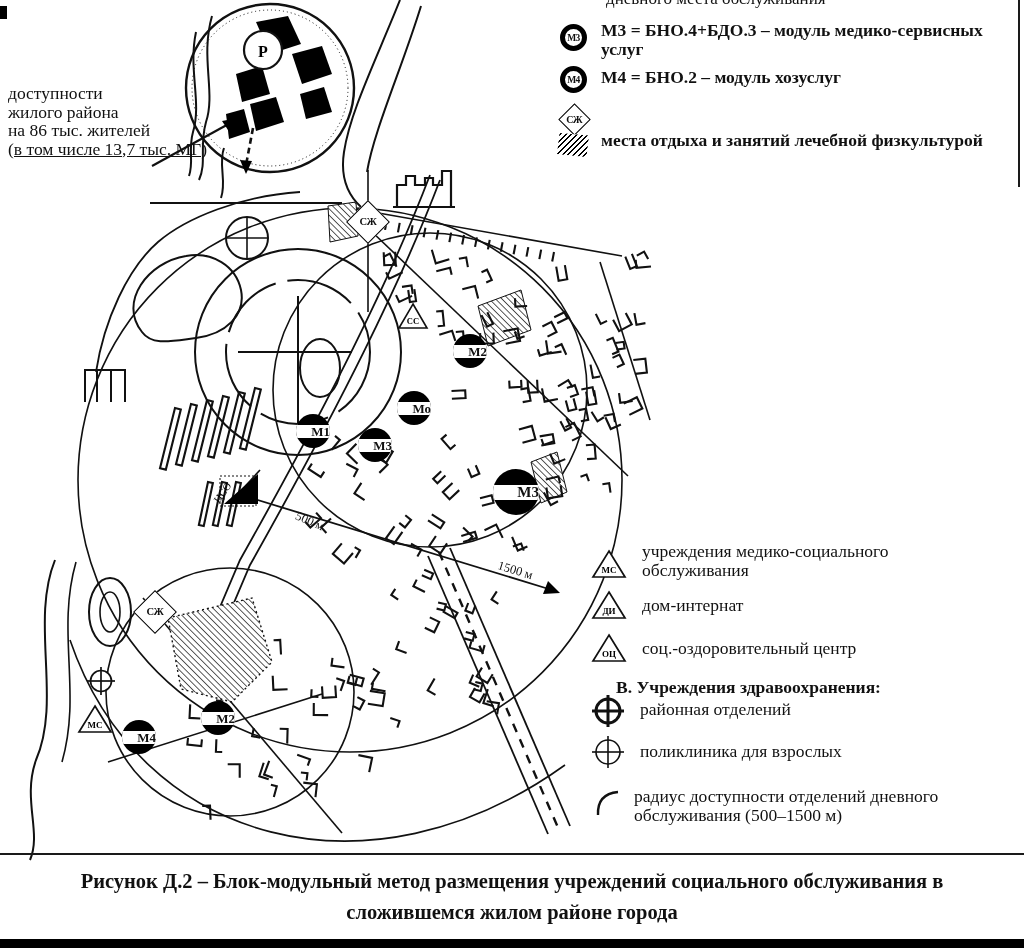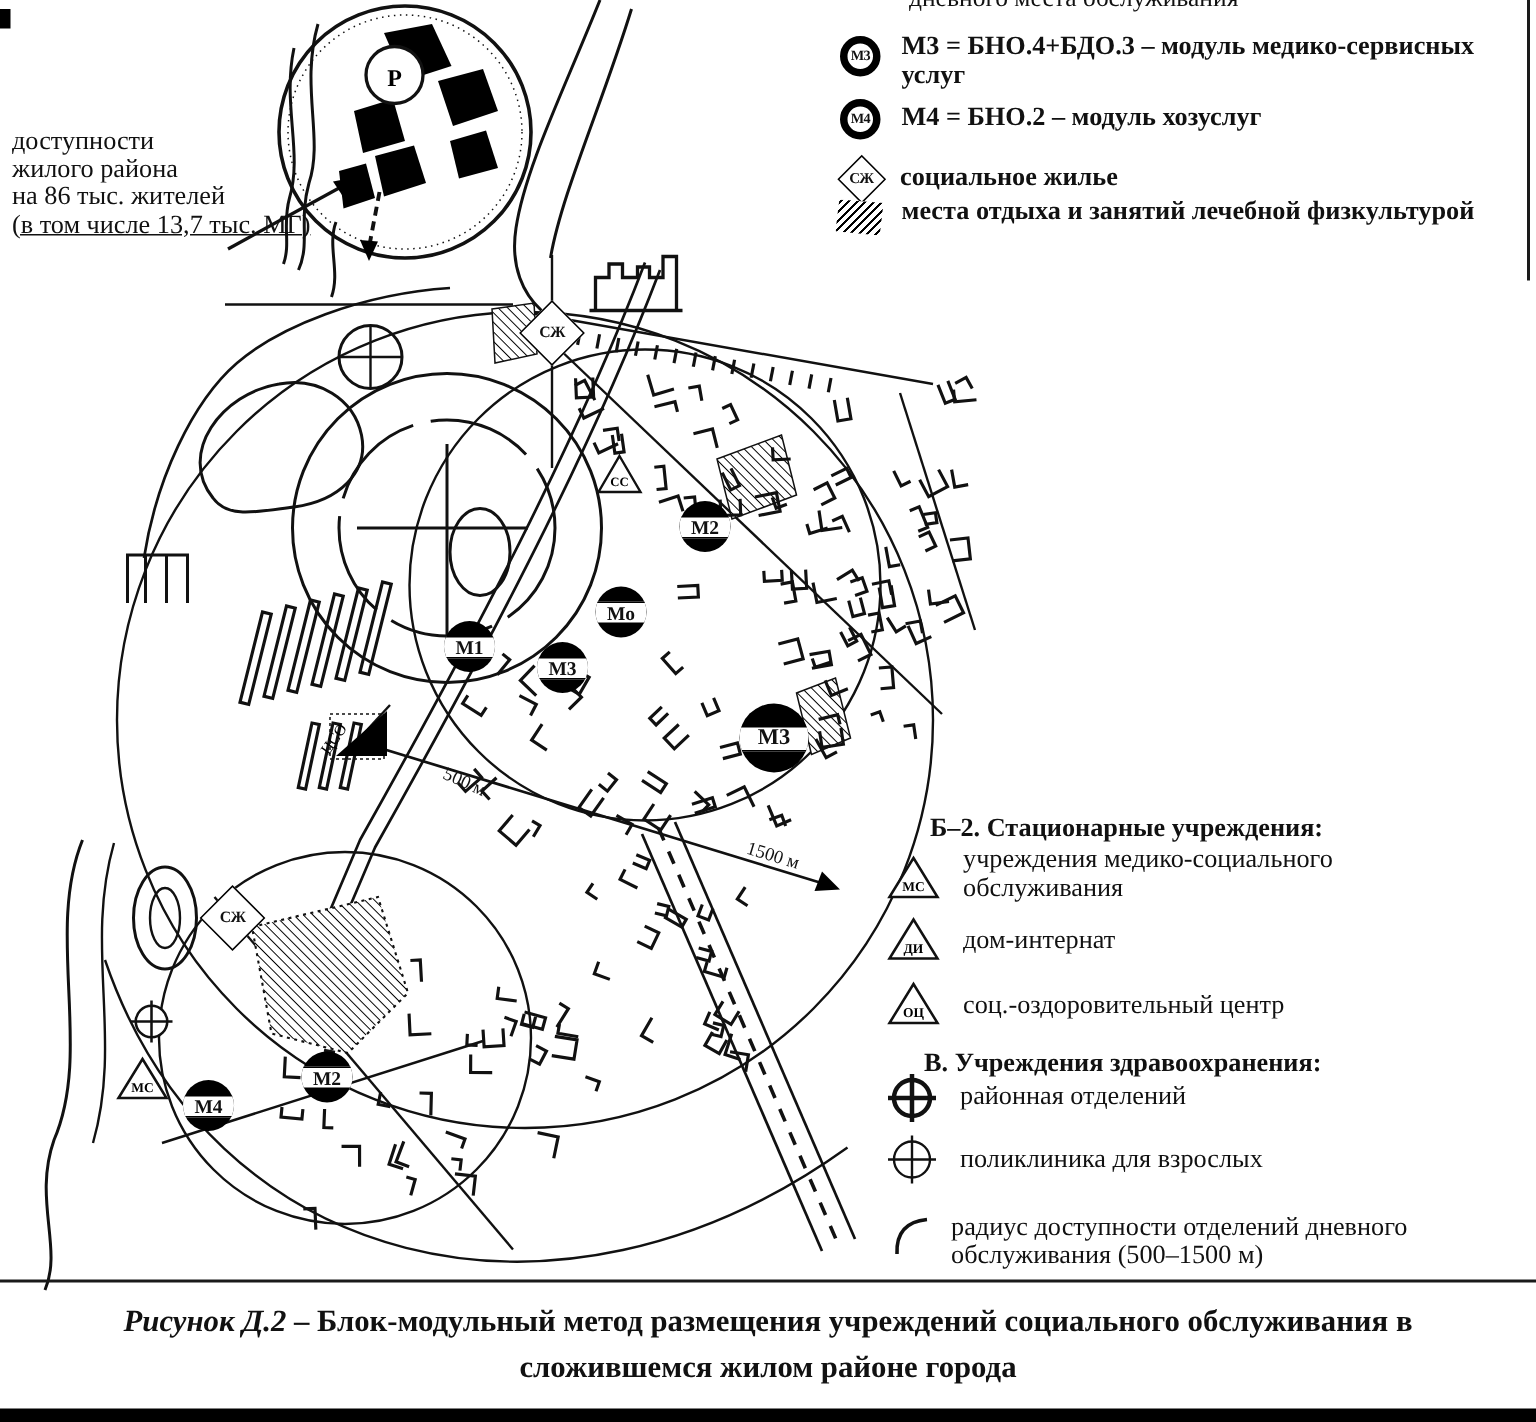--- a/index.html
+++ b/index.html
@@ -350,7 +350,6 @@
     <div class="ic-dia" style="margin:0 3px">
       <span>СЖ</span>
       </div>
-    <div class="tl-text" style="margin-left:11px">социальное жилье</div>
   </div>
   <div class="tl-row" style="">
     <div class="ic-hatch" style="margin-left:-3px;margin-top:2px"></div>

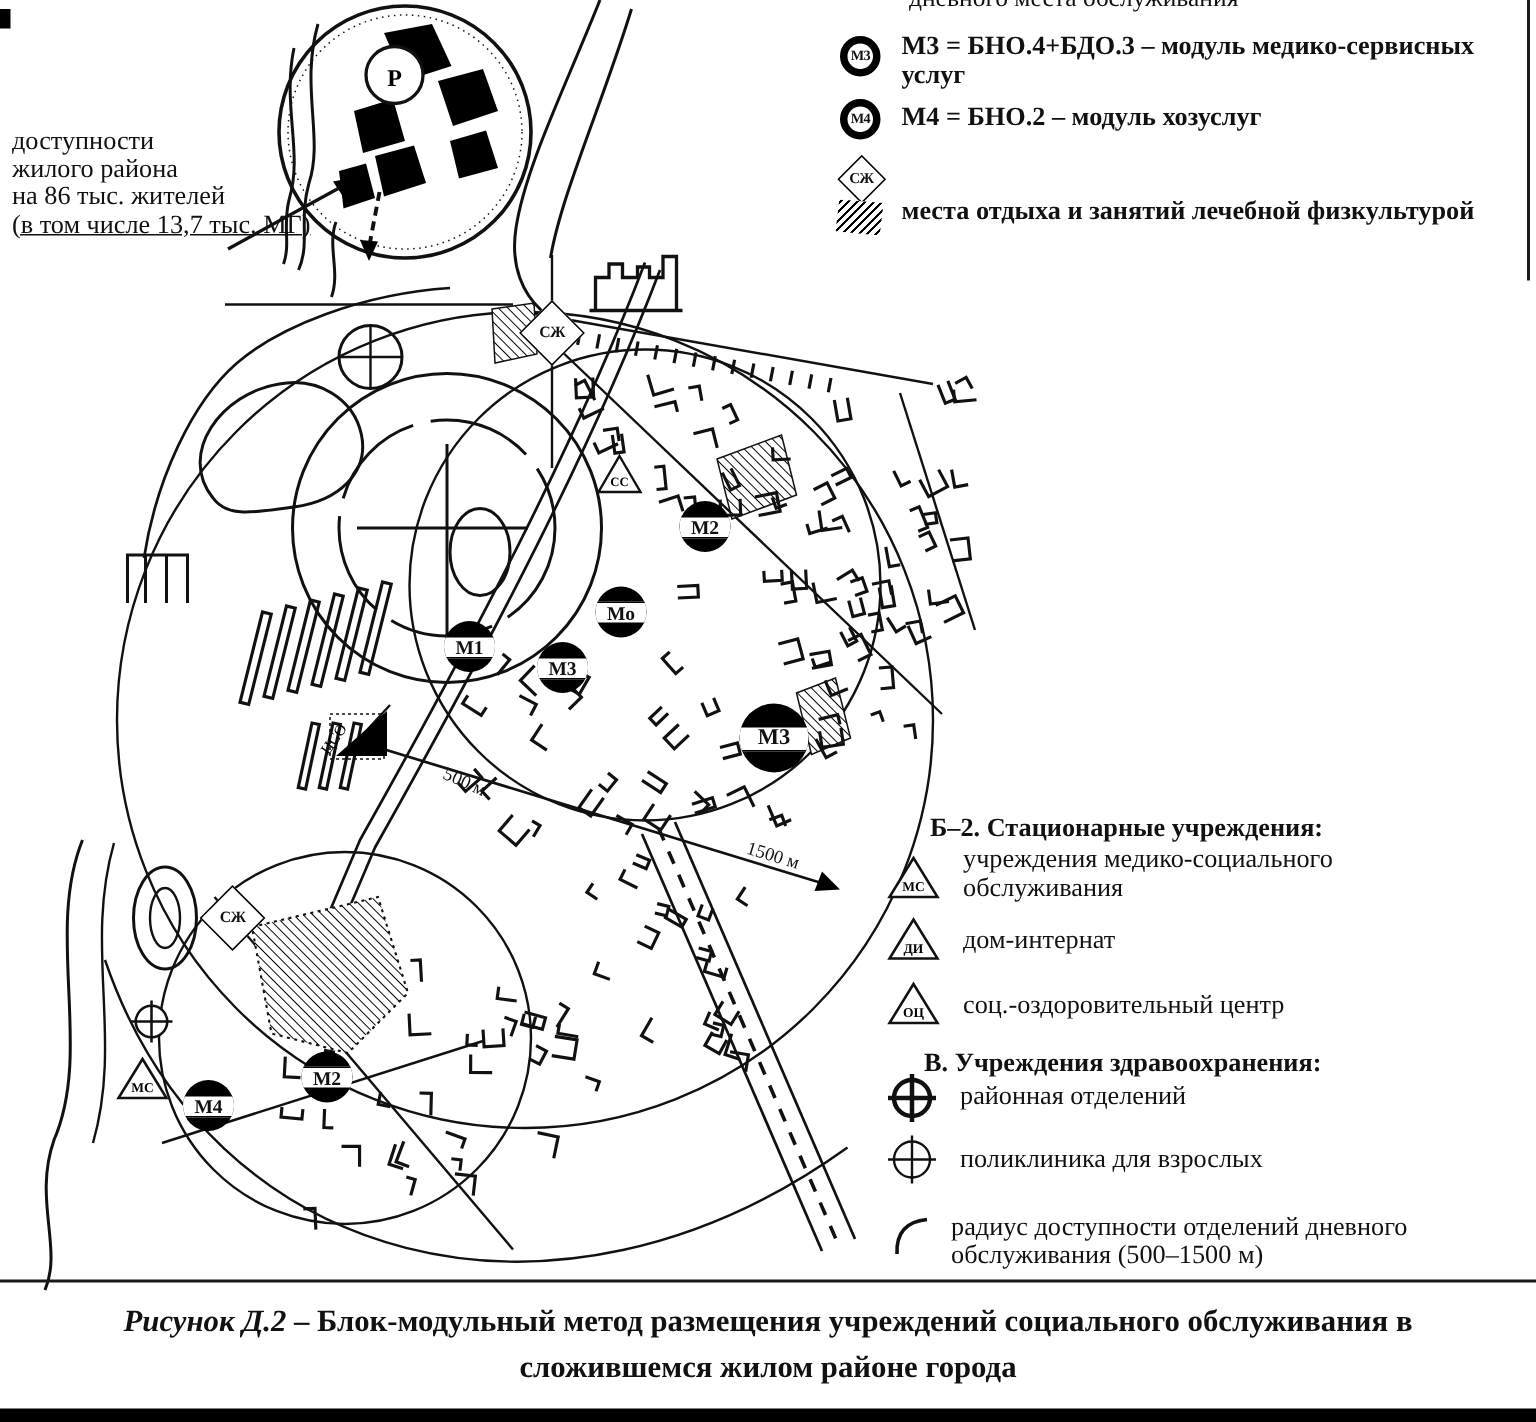--- a/index.html
+++ b/index.html
@@ -38,7 +38,7 @@
   .mk{position:absolute;transform:translate(-50%,-50%);}
   .mk-module{width:34px;height:34px;border-radius:50%;background:#000;display:flex;
              align-items:center;justify-content:center;overflow:hidden;}
-  .mk-module span{background:#fff;width:100%;text-align:center;font-weight:bold;font-size:13px;
+  .mk-module span{background:#fff;width:100%;text-align:right;font-weight:bold;font-size:13px;
                   line-height:13px;border-top:1px solid #000;border-bottom:1px solid #000;}
   .mk-big{width:46px;height:46px;}
   .mk-big span{font-size:15px;line-height:15px;}

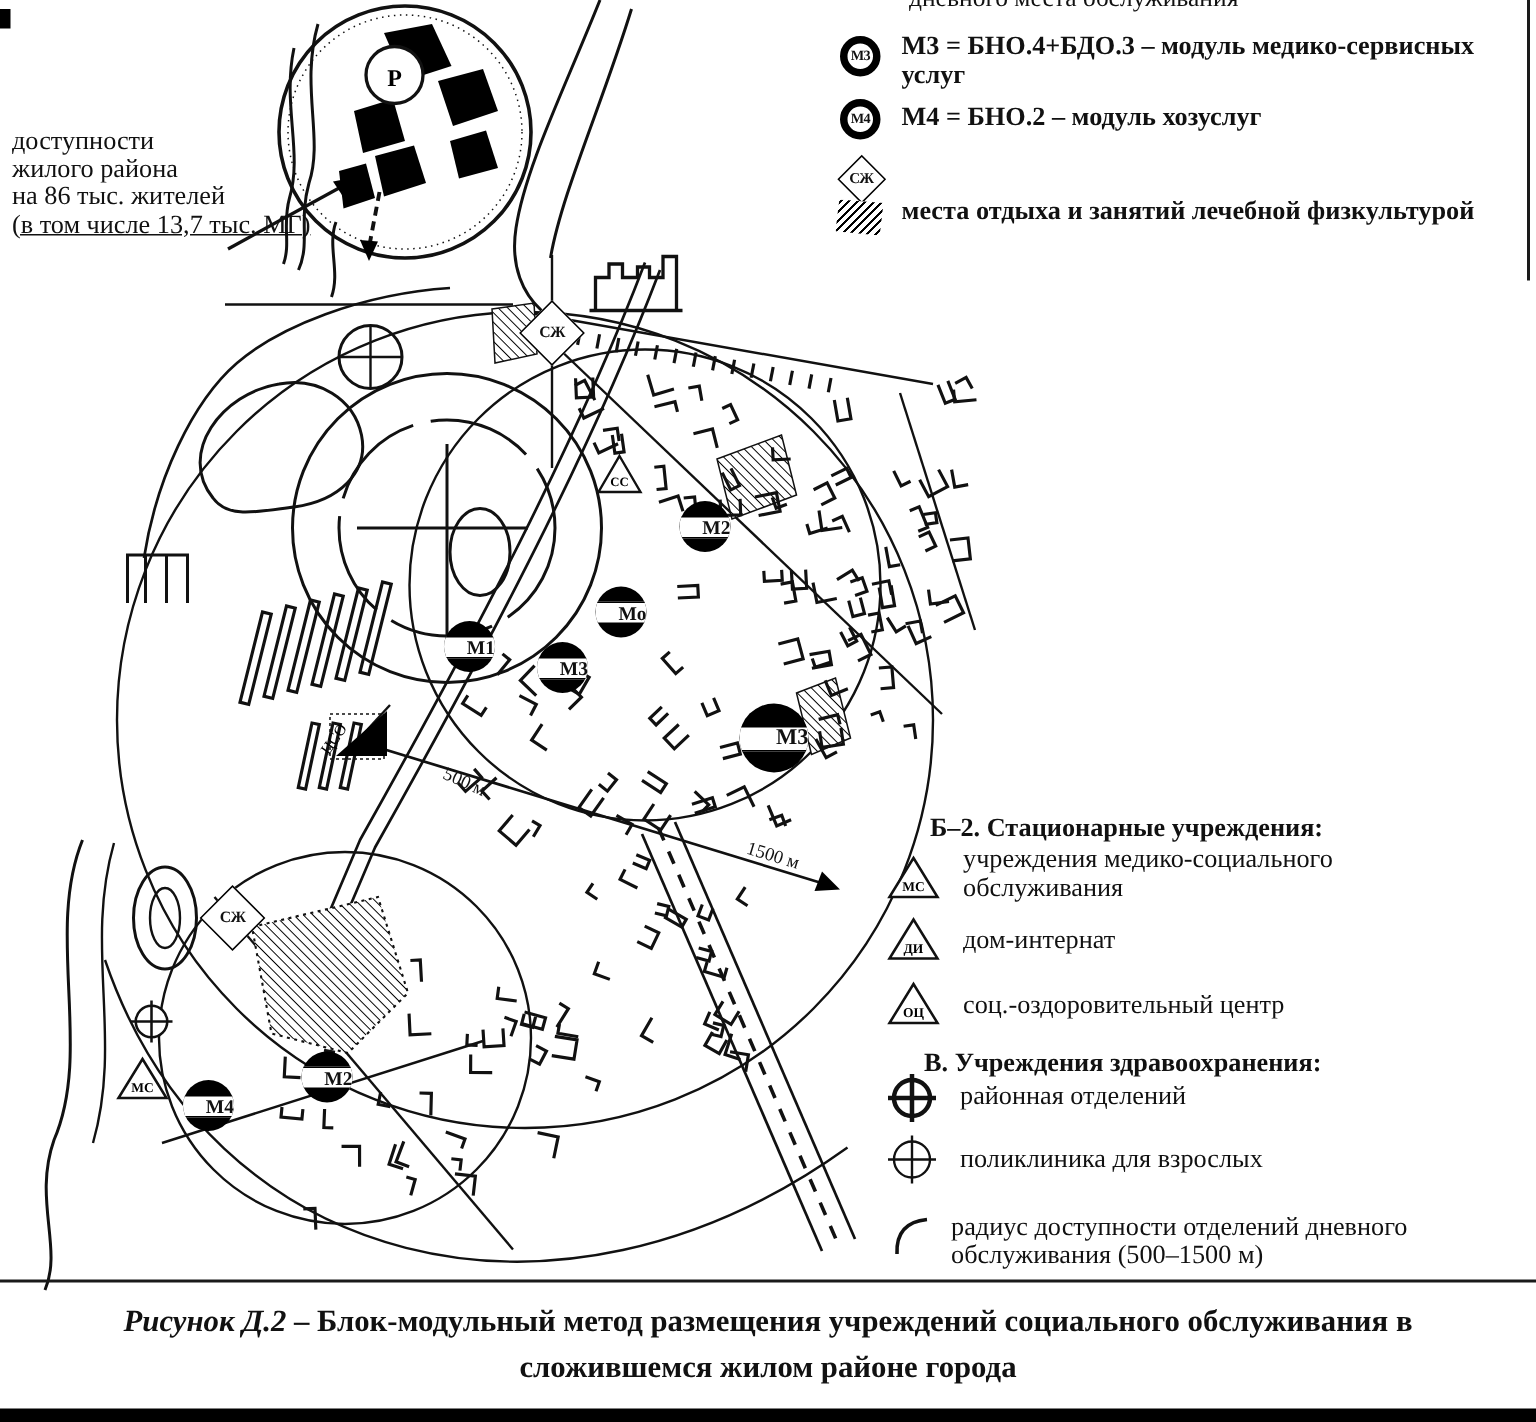--- a/index.html
+++ b/index.html
@@ -358,7 +358,6 @@
 </div>
 
 <div class="abs legend-right">
-  <div class="lr-h" style="margin-left:30px">Б–2. Стационарные учреждения:</div>
   <div class="lr-row" style="margin-top:1px">
     <svg width="38" height="32" style="margin-top:6px;flex:none">
       <polygon points="19,3 35,29 3,29" fill="#fff" stroke="#111" stroke-width="1.7"></polygon>

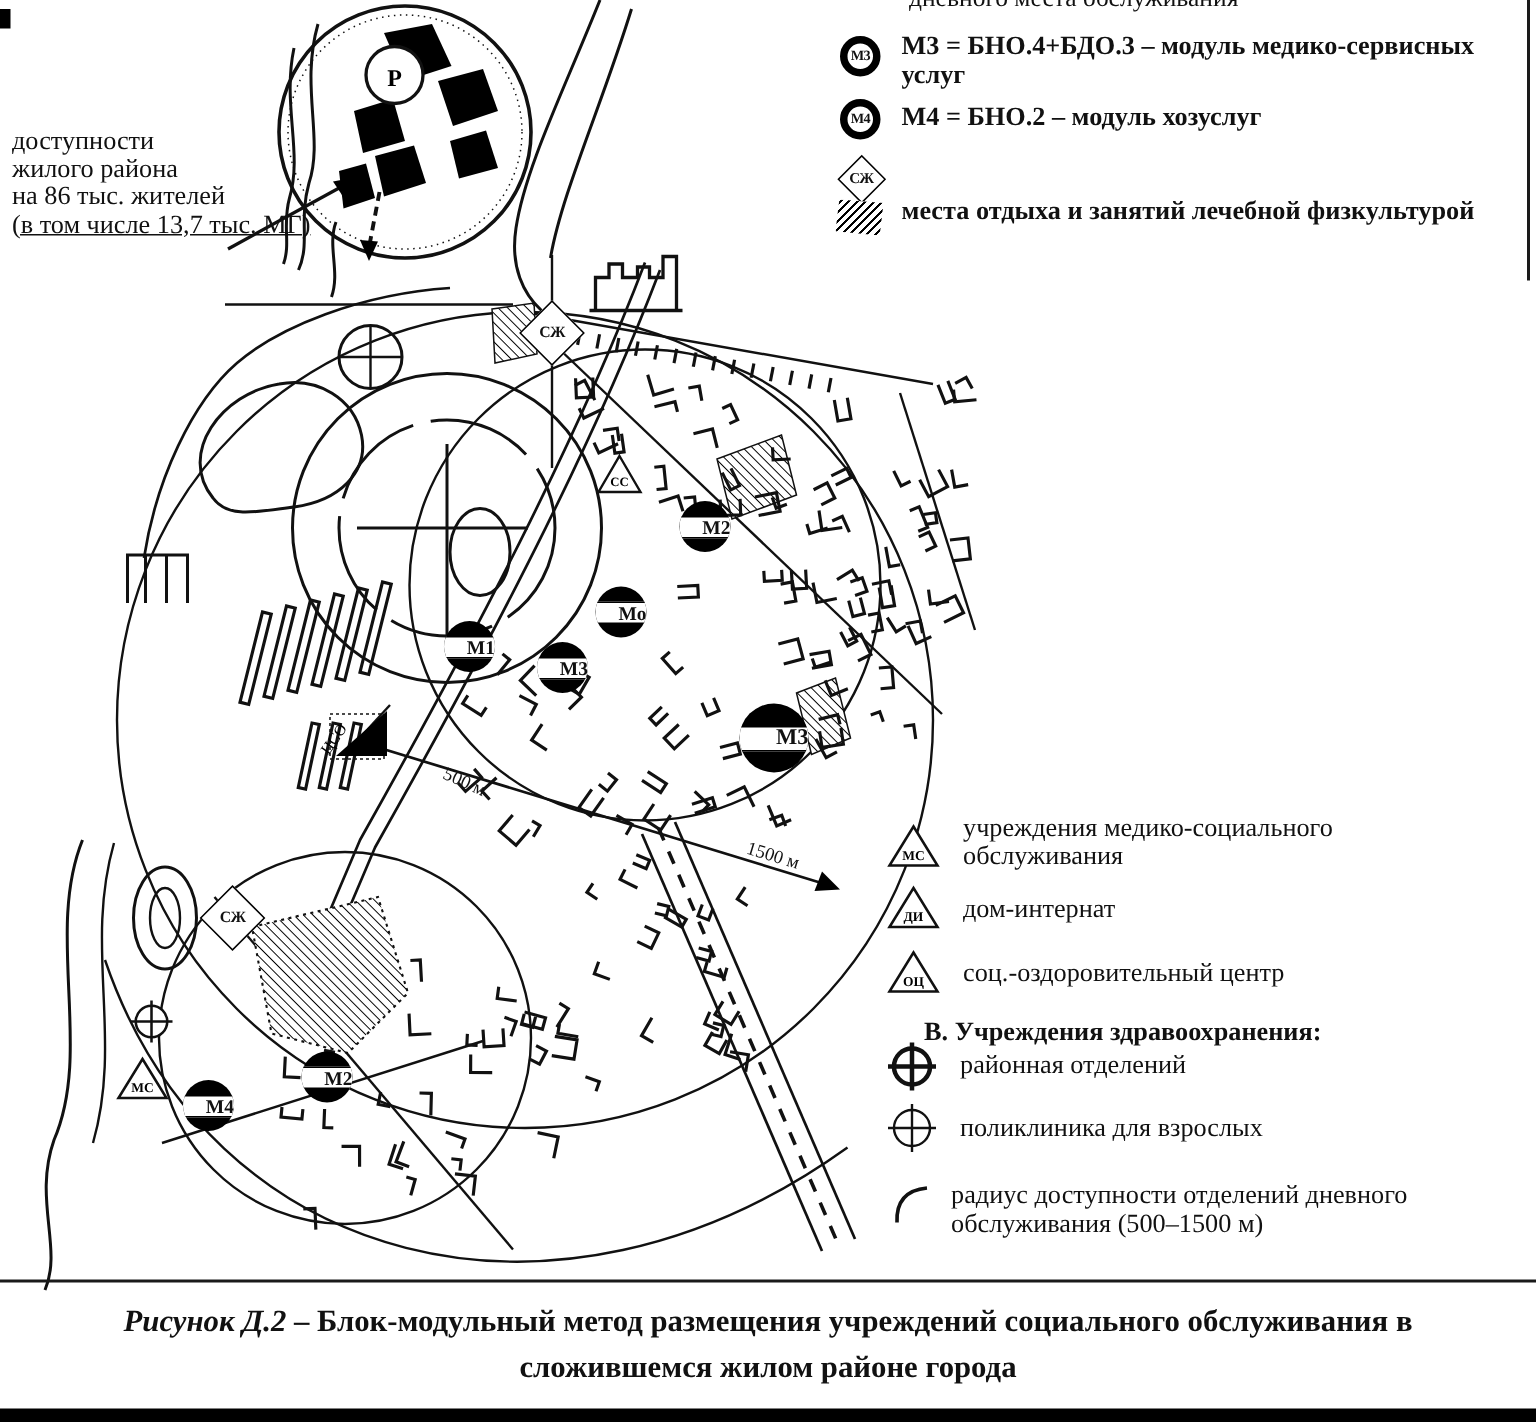--- a/index.html
+++ b/index.html
@@ -50,7 +50,7 @@
   
   .caption{left:52px;top:866px;width:920px;text-align:center;font-size:20.5px;
            font-weight:bold;line-height:31px;}
-  .caption .pfx{font-style:italic;}
+  .caption .pfx{}
 </style>
 </head>
 <body>

